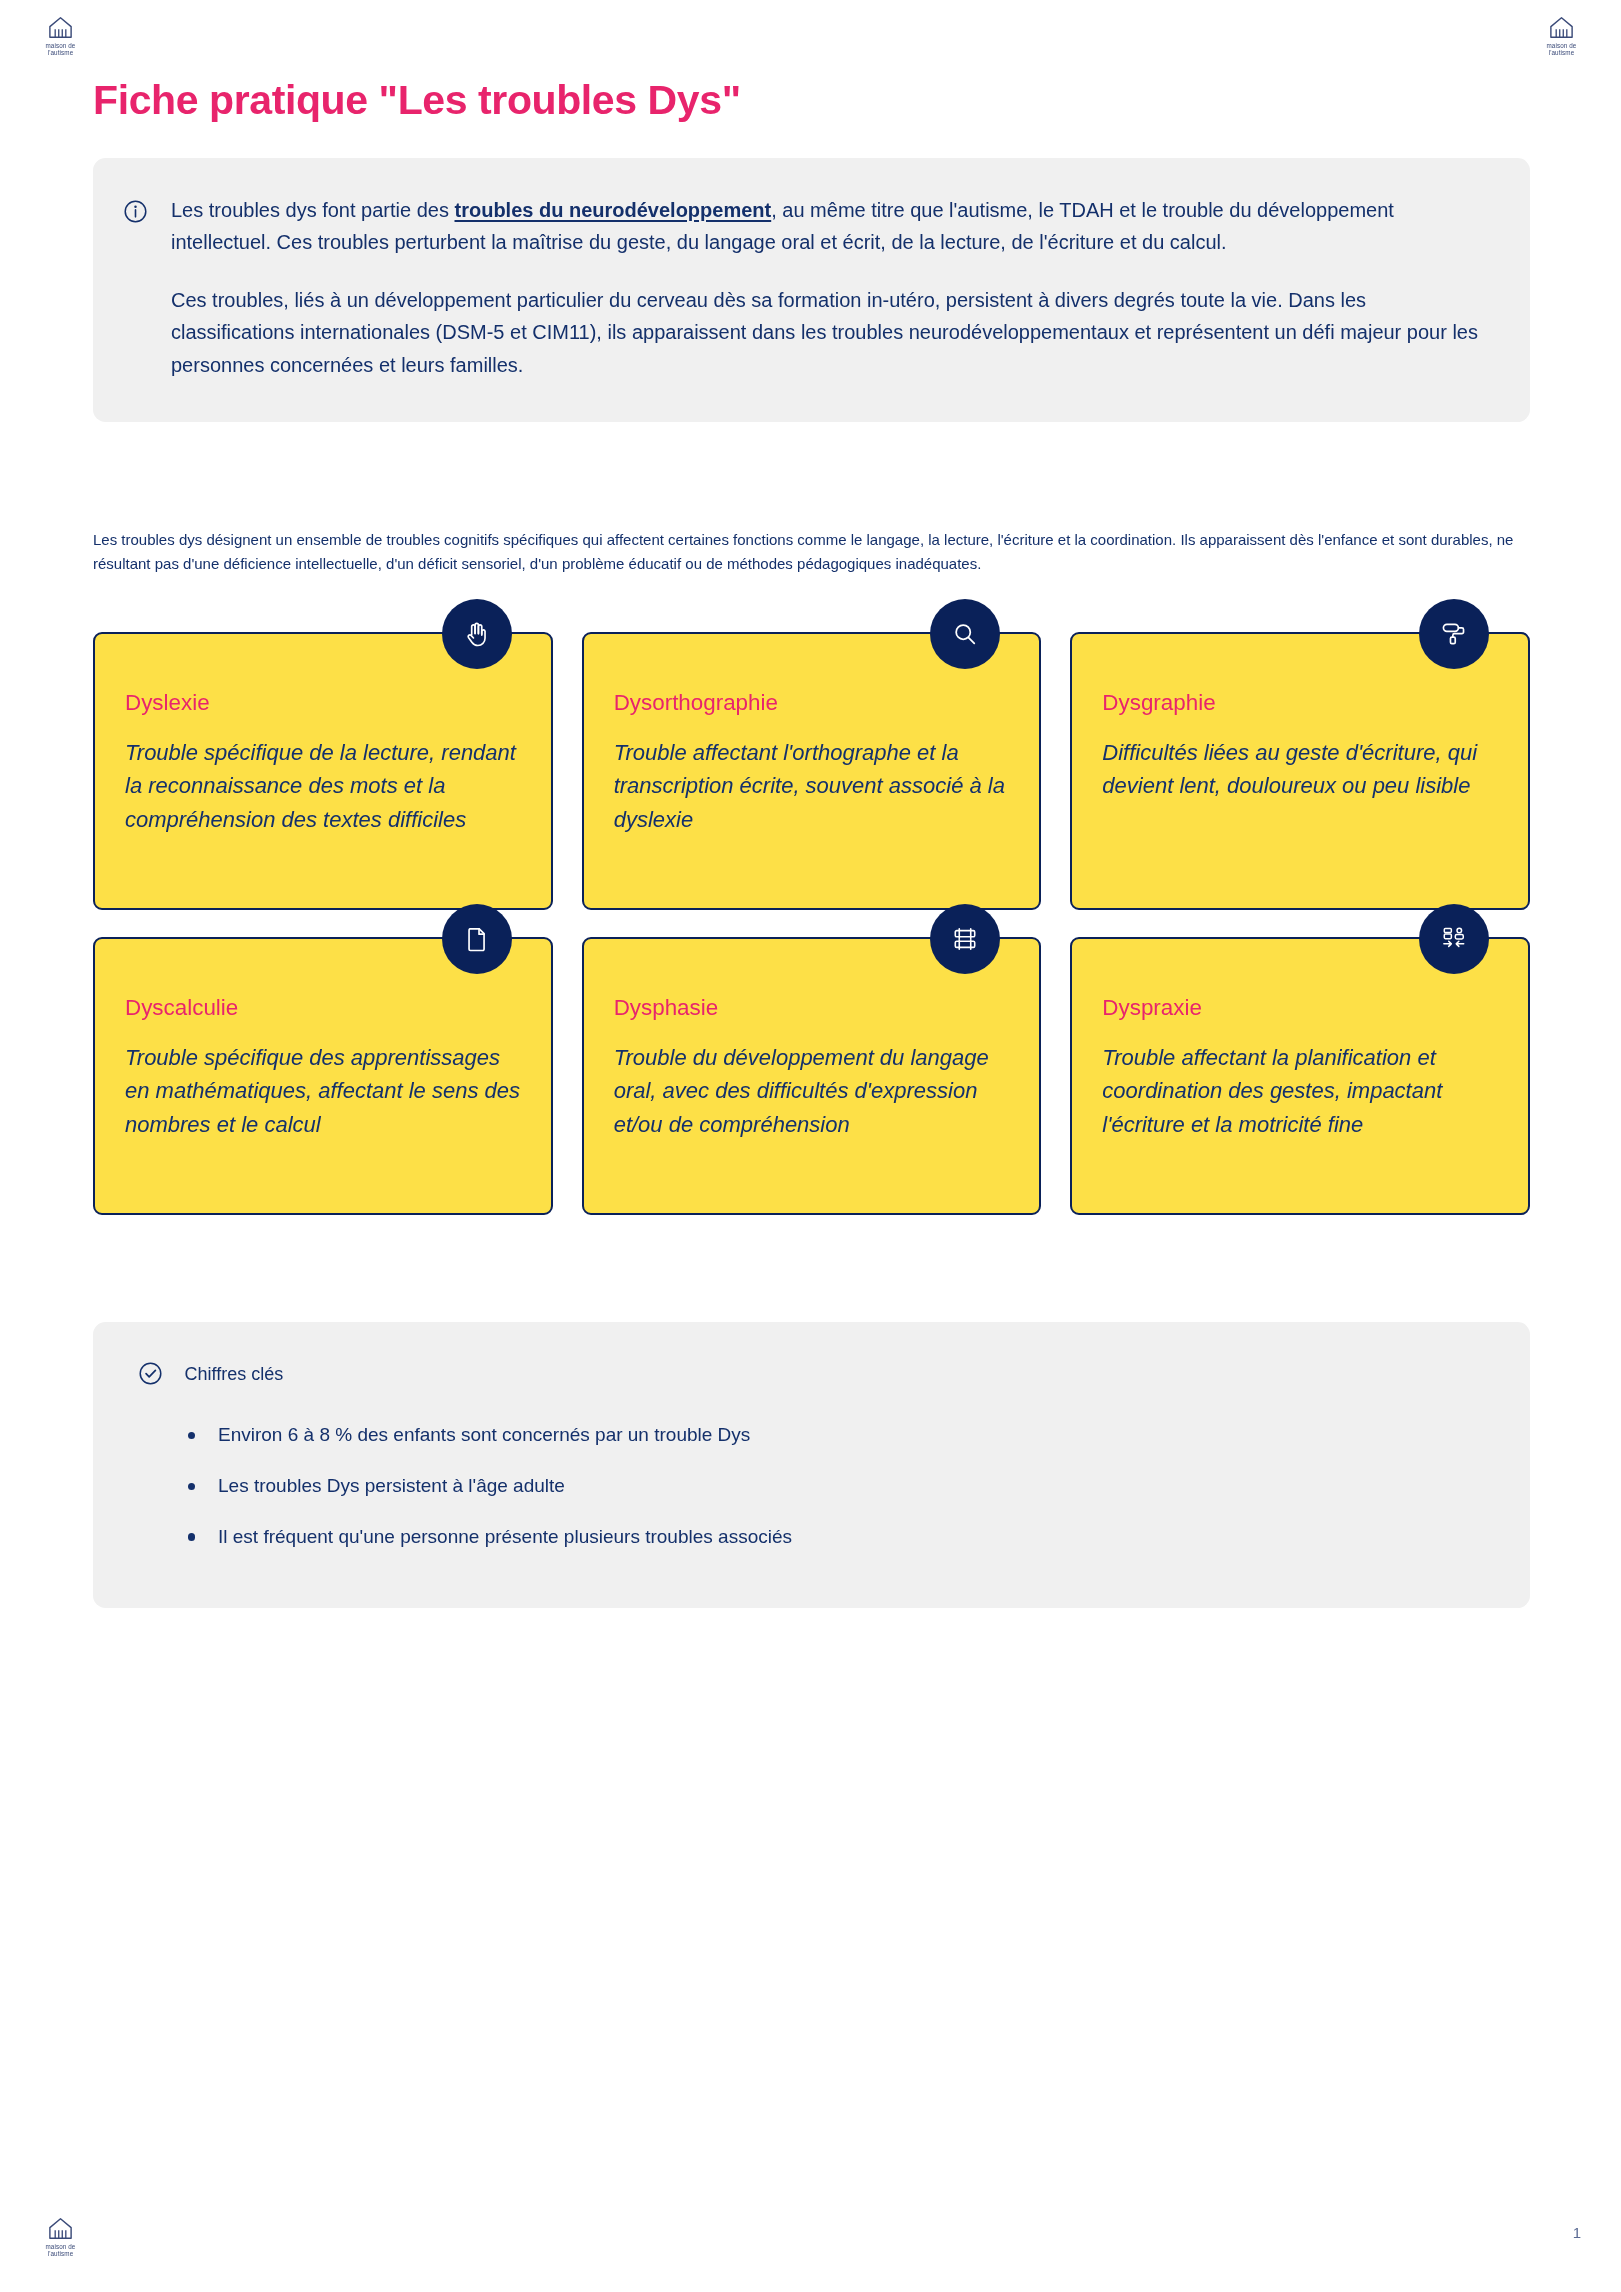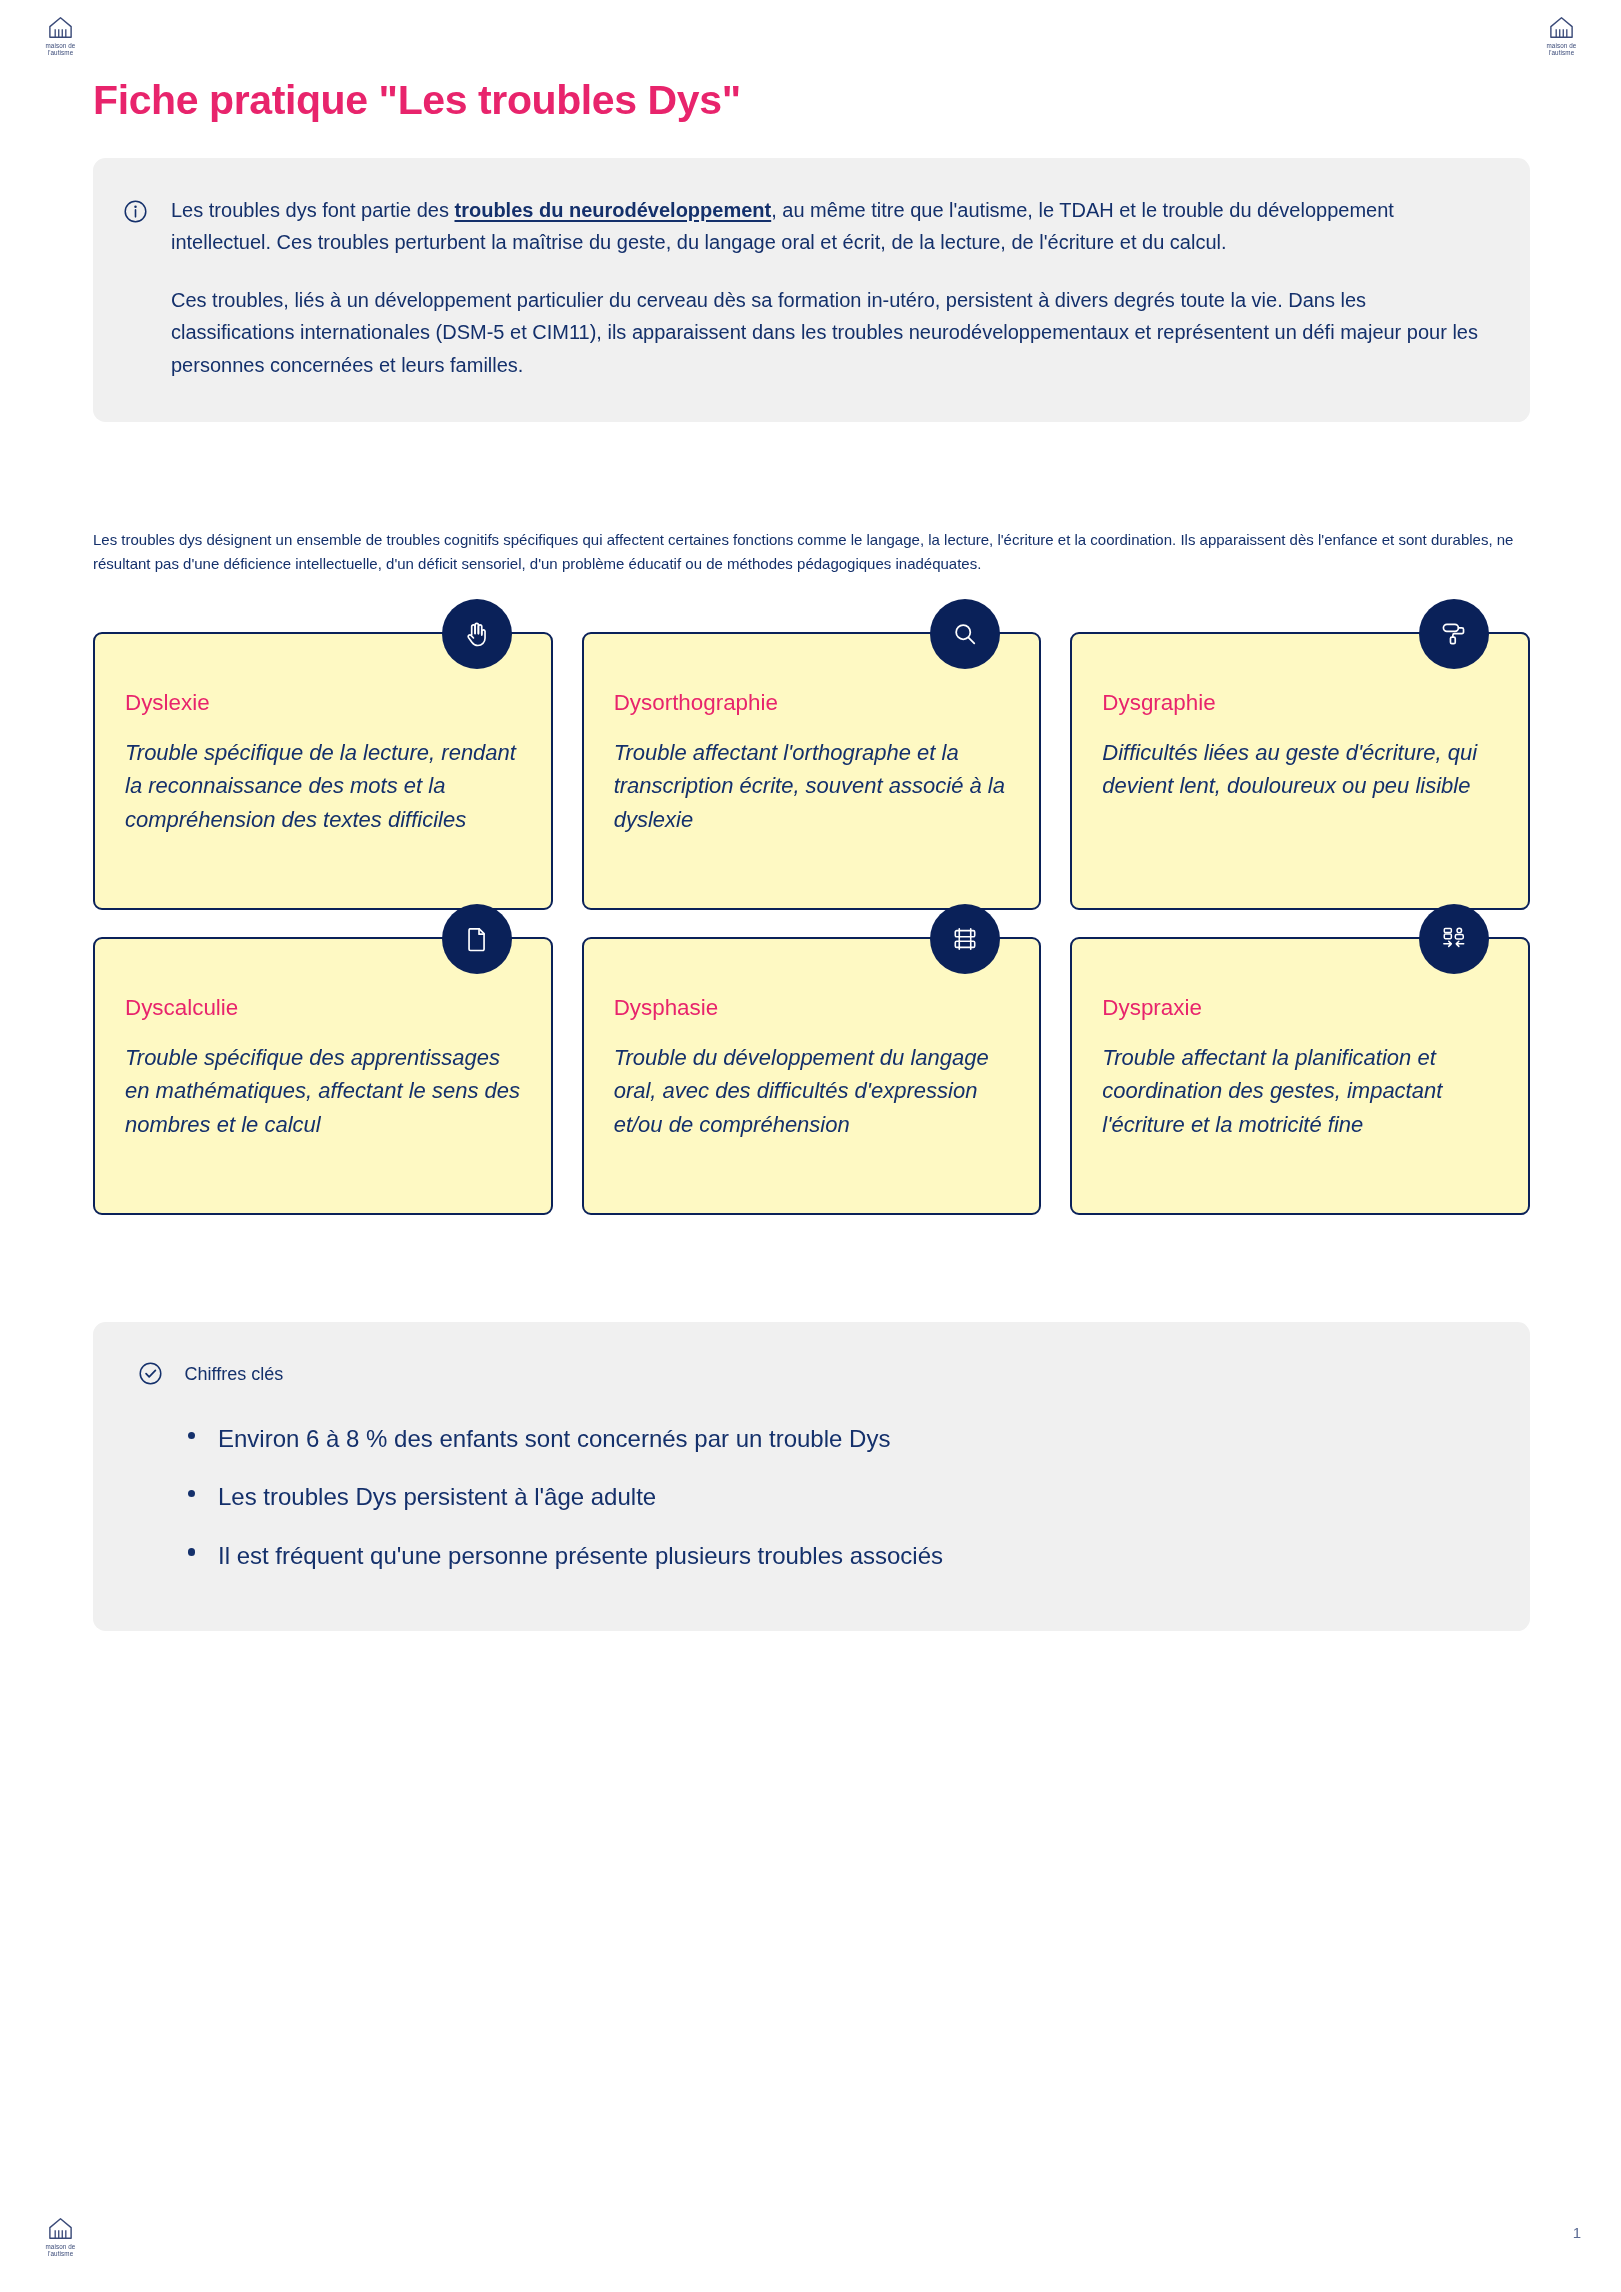--- a/index.html
+++ b/index.html
@@ -135,7 +135,7 @@
     position:relative;
     border:2.7px solid var(--navy-deep);
     border-radius:9px;
-    background:#fef9c3;
+    background:#fde047;
     padding:56px 30px 16px 30px;
     min-height:278px;
   }

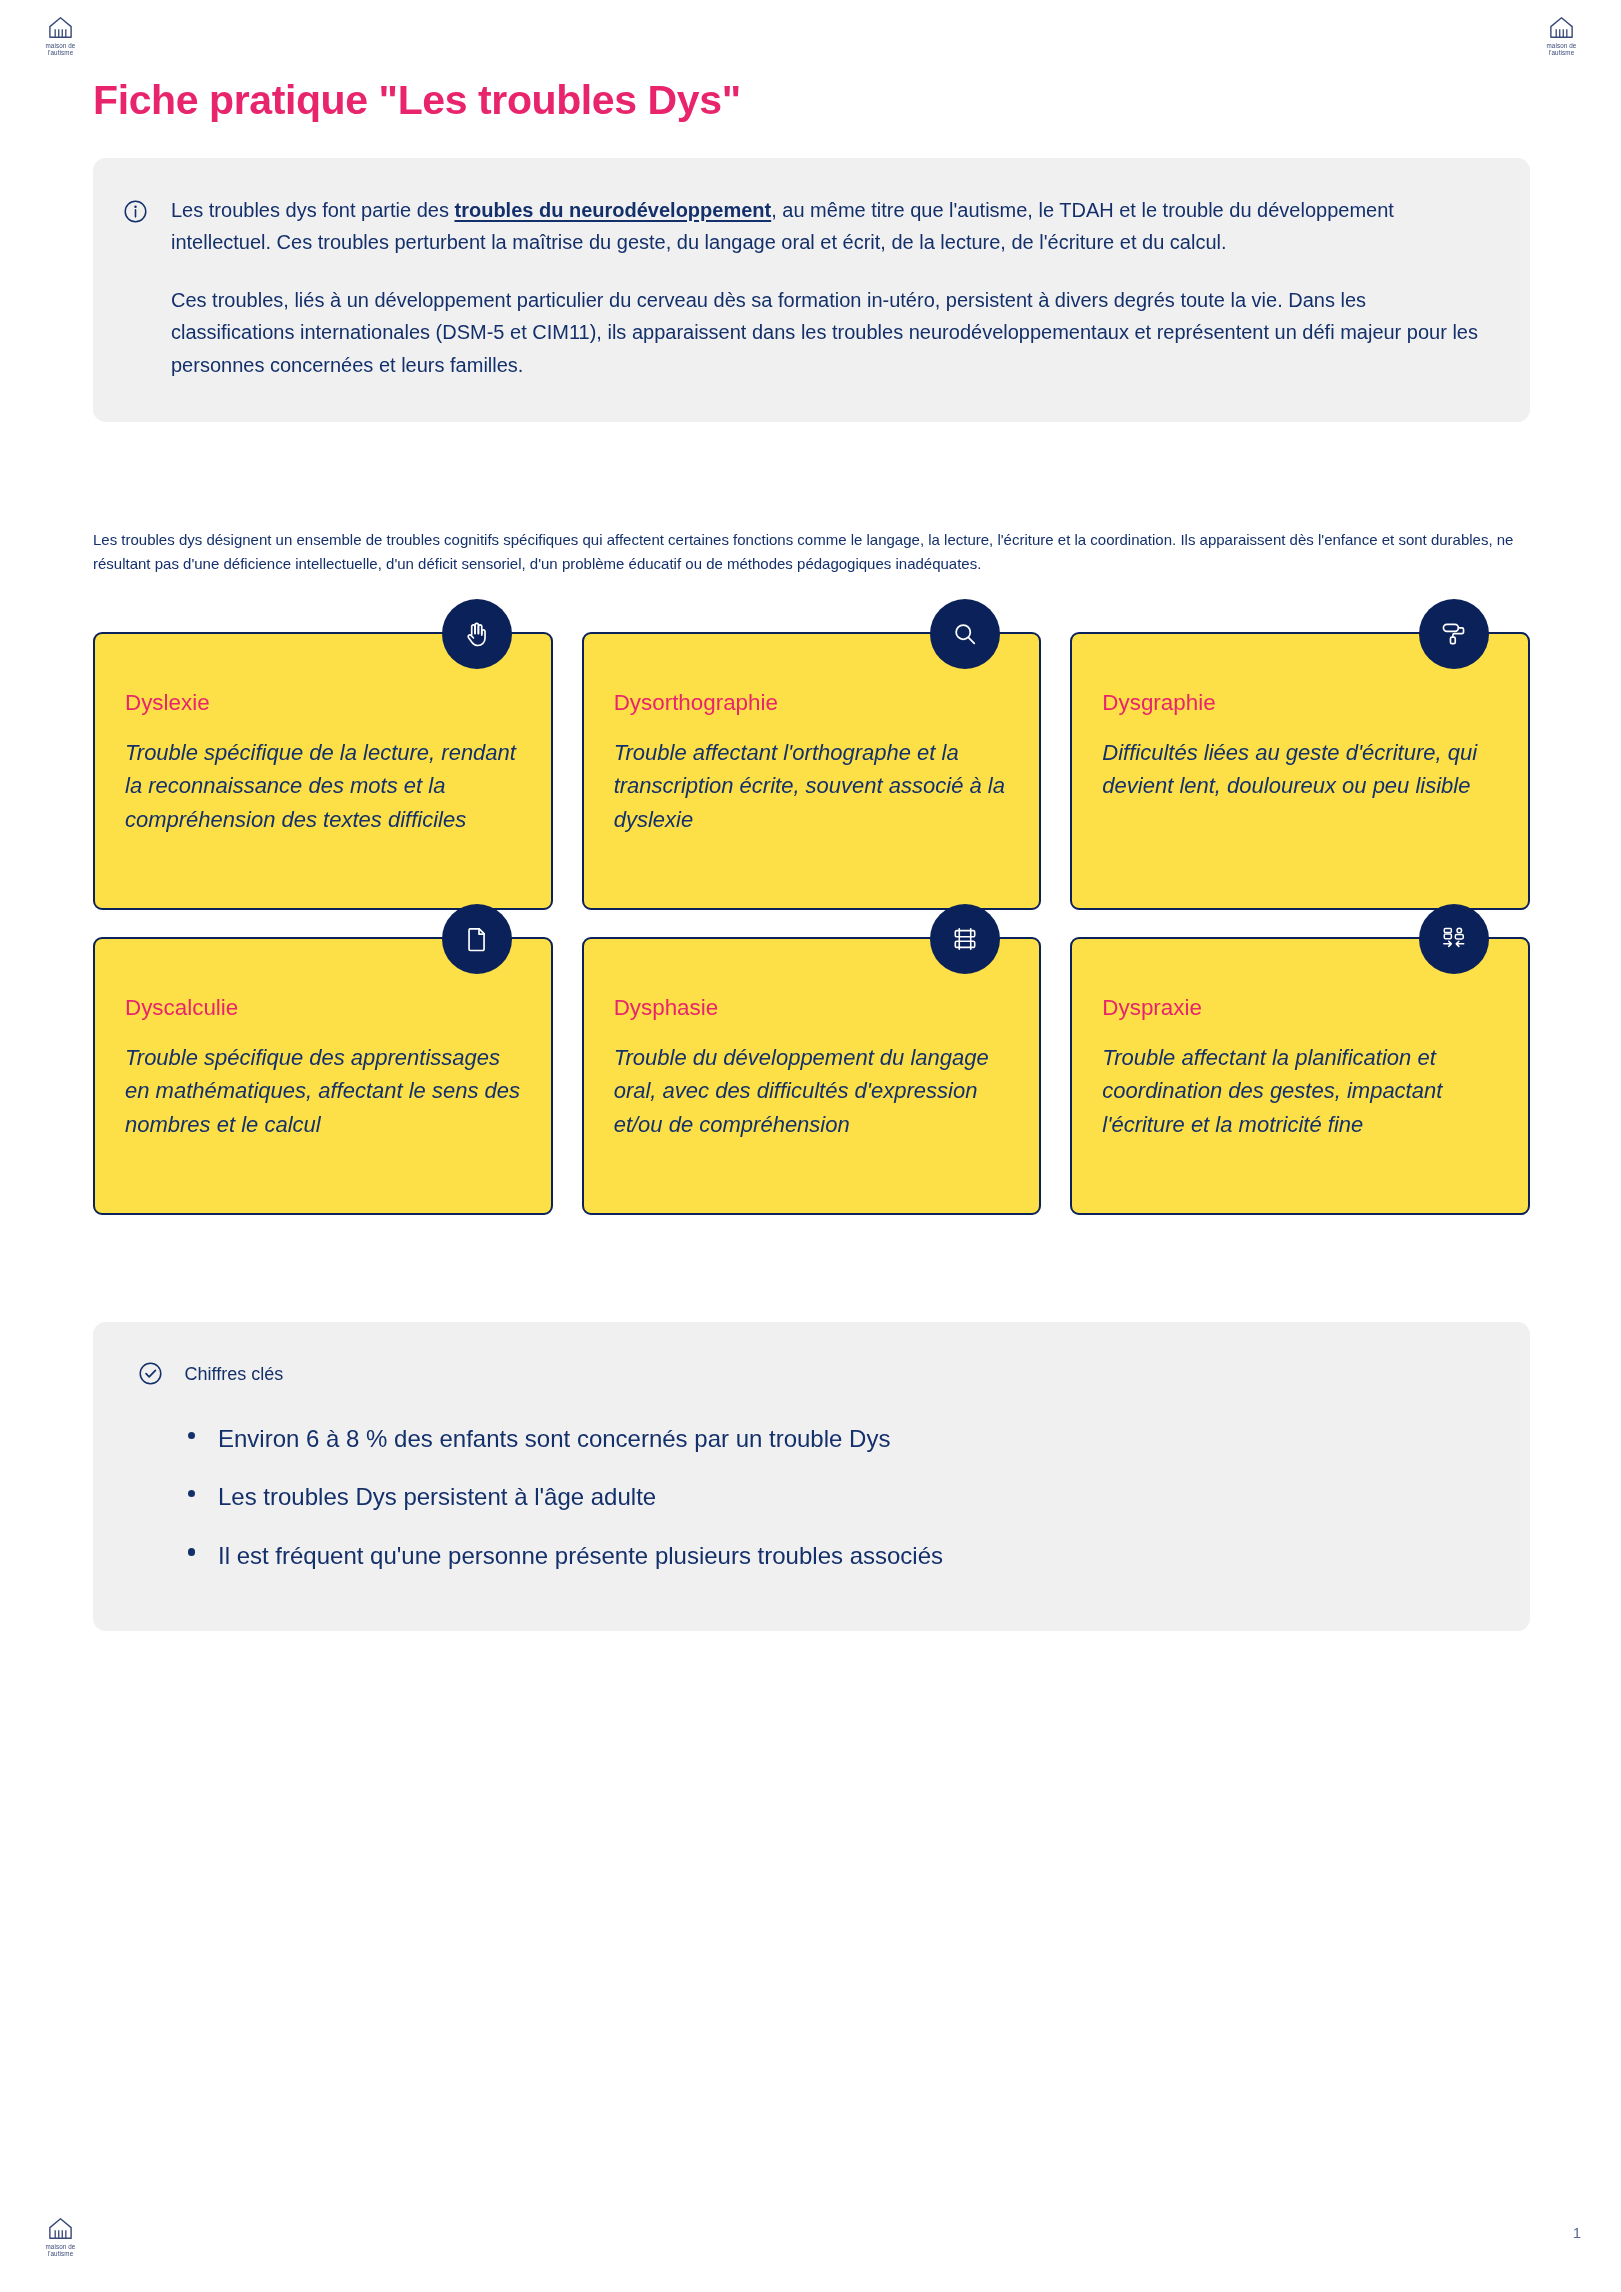--- a/index.html
+++ b/index.html
@@ -187,7 +187,7 @@
   }
   .keyfig li{
     position:relative;
-    font-size:24px;
+    font-size:19px;
     line-height:1.5;
     color:var(--text-navy);
     padding-left:30px;

